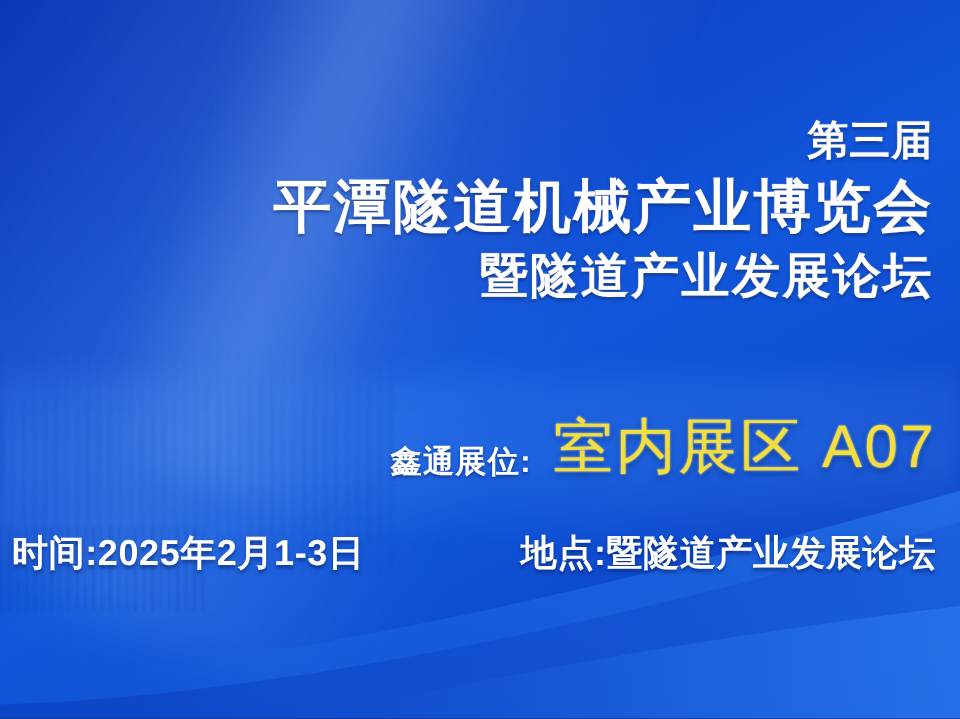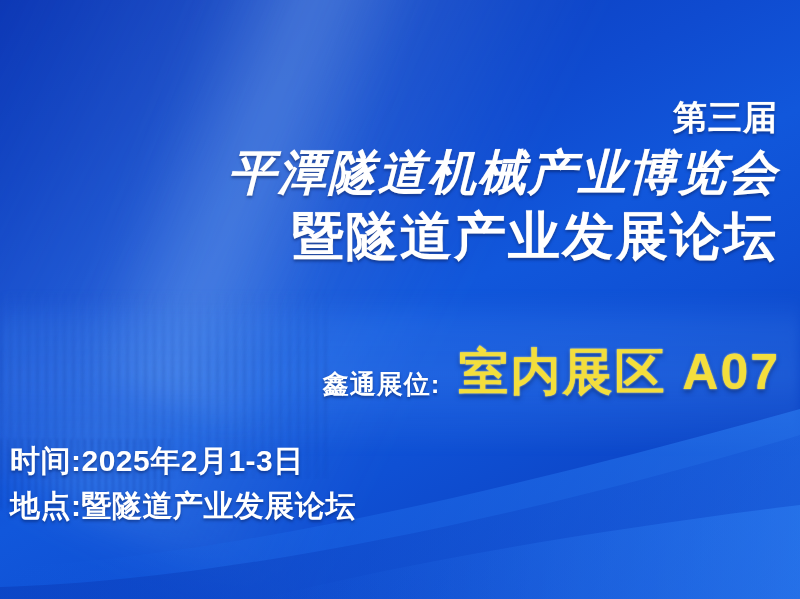--- a/index.html
+++ b/index.html
@@ -144,7 +144,7 @@
       0 0 1px rgba(255,255,255,0.8);
   }
   .t-line-1 { font-size: 34px; margin-bottom: 12px; }
-  .t-line-2 { font-size: 48px; letter-spacing: 2px; margin-bottom: 11px; font-style: italic; }
+  .t-line-2 { font-size: 48px; letter-spacing: 2px; margin-bottom: 11px; }
   .t-line-3 { font-size: 52px; letter-spacing: 2px; }
 
   

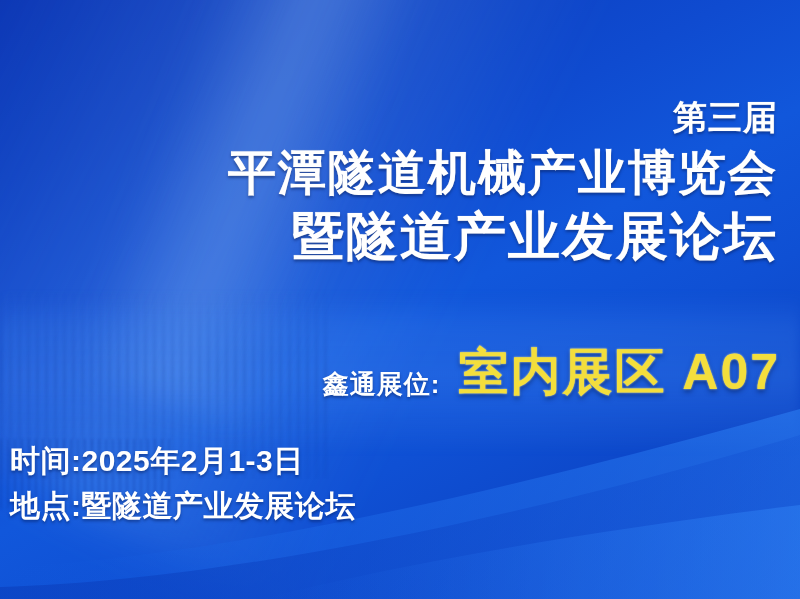--- a/index.html
+++ b/index.html
@@ -145,7 +145,7 @@
   }
   .t-line-1 { font-size: 34px; margin-bottom: 12px; }
   .t-line-2 { font-size: 48px; letter-spacing: 2px; margin-bottom: 11px; }
-  .t-line-3 { font-size: 52px; letter-spacing: 2px; }
+  .t-line-3 { font-size: 40px; letter-spacing: 2px; font-family: Liberation Serif, serif; }
 
   
   .booth-row {

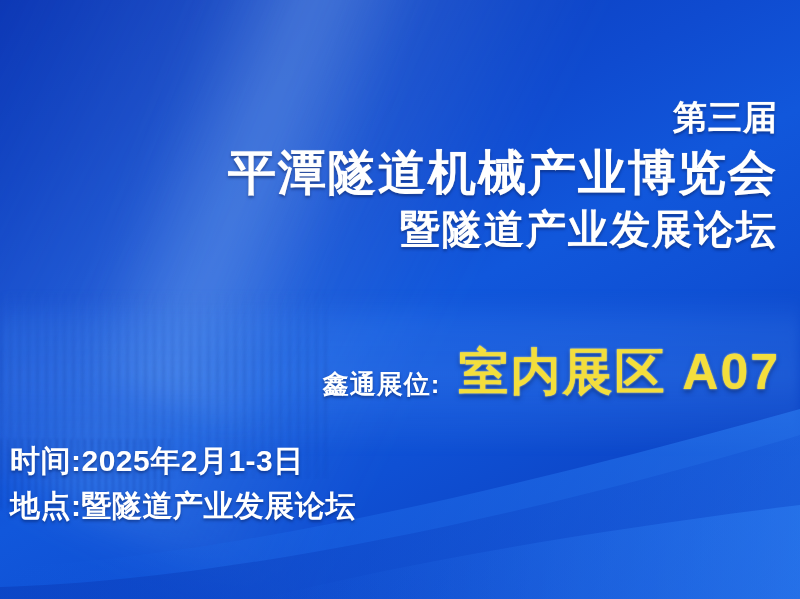--- a/index.html
+++ b/index.html
@@ -169,7 +169,7 @@
   .booth-value {
     color: #F3DE3C;
     font-size: 50px;
-    font-weight: 700;
+    font-weight: 400;
     letter-spacing: 2px;
     white-space: nowrap;
     text-shadow:

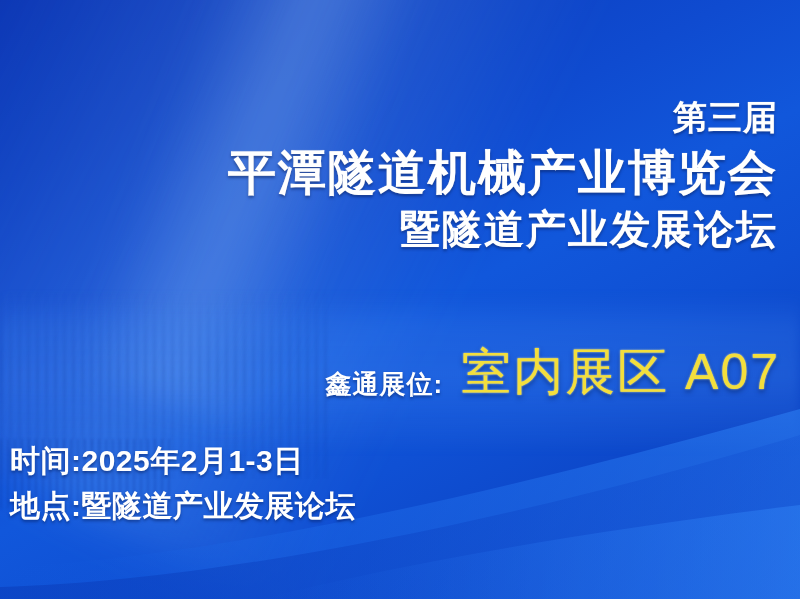--- a/index.html
+++ b/index.html
@@ -181,13 +181,12 @@
   .meta-row {
     position: absolute;
     left: 10px;
-    right: 8px;
+    right: 20px;
     top: 441px;
     display: flex;
     align-items: baseline;
     justify-content: space-between;
     gap: 4px;
-    flex-direction: column;
   }
   .meta-text {
     color: #FFFFFF;

